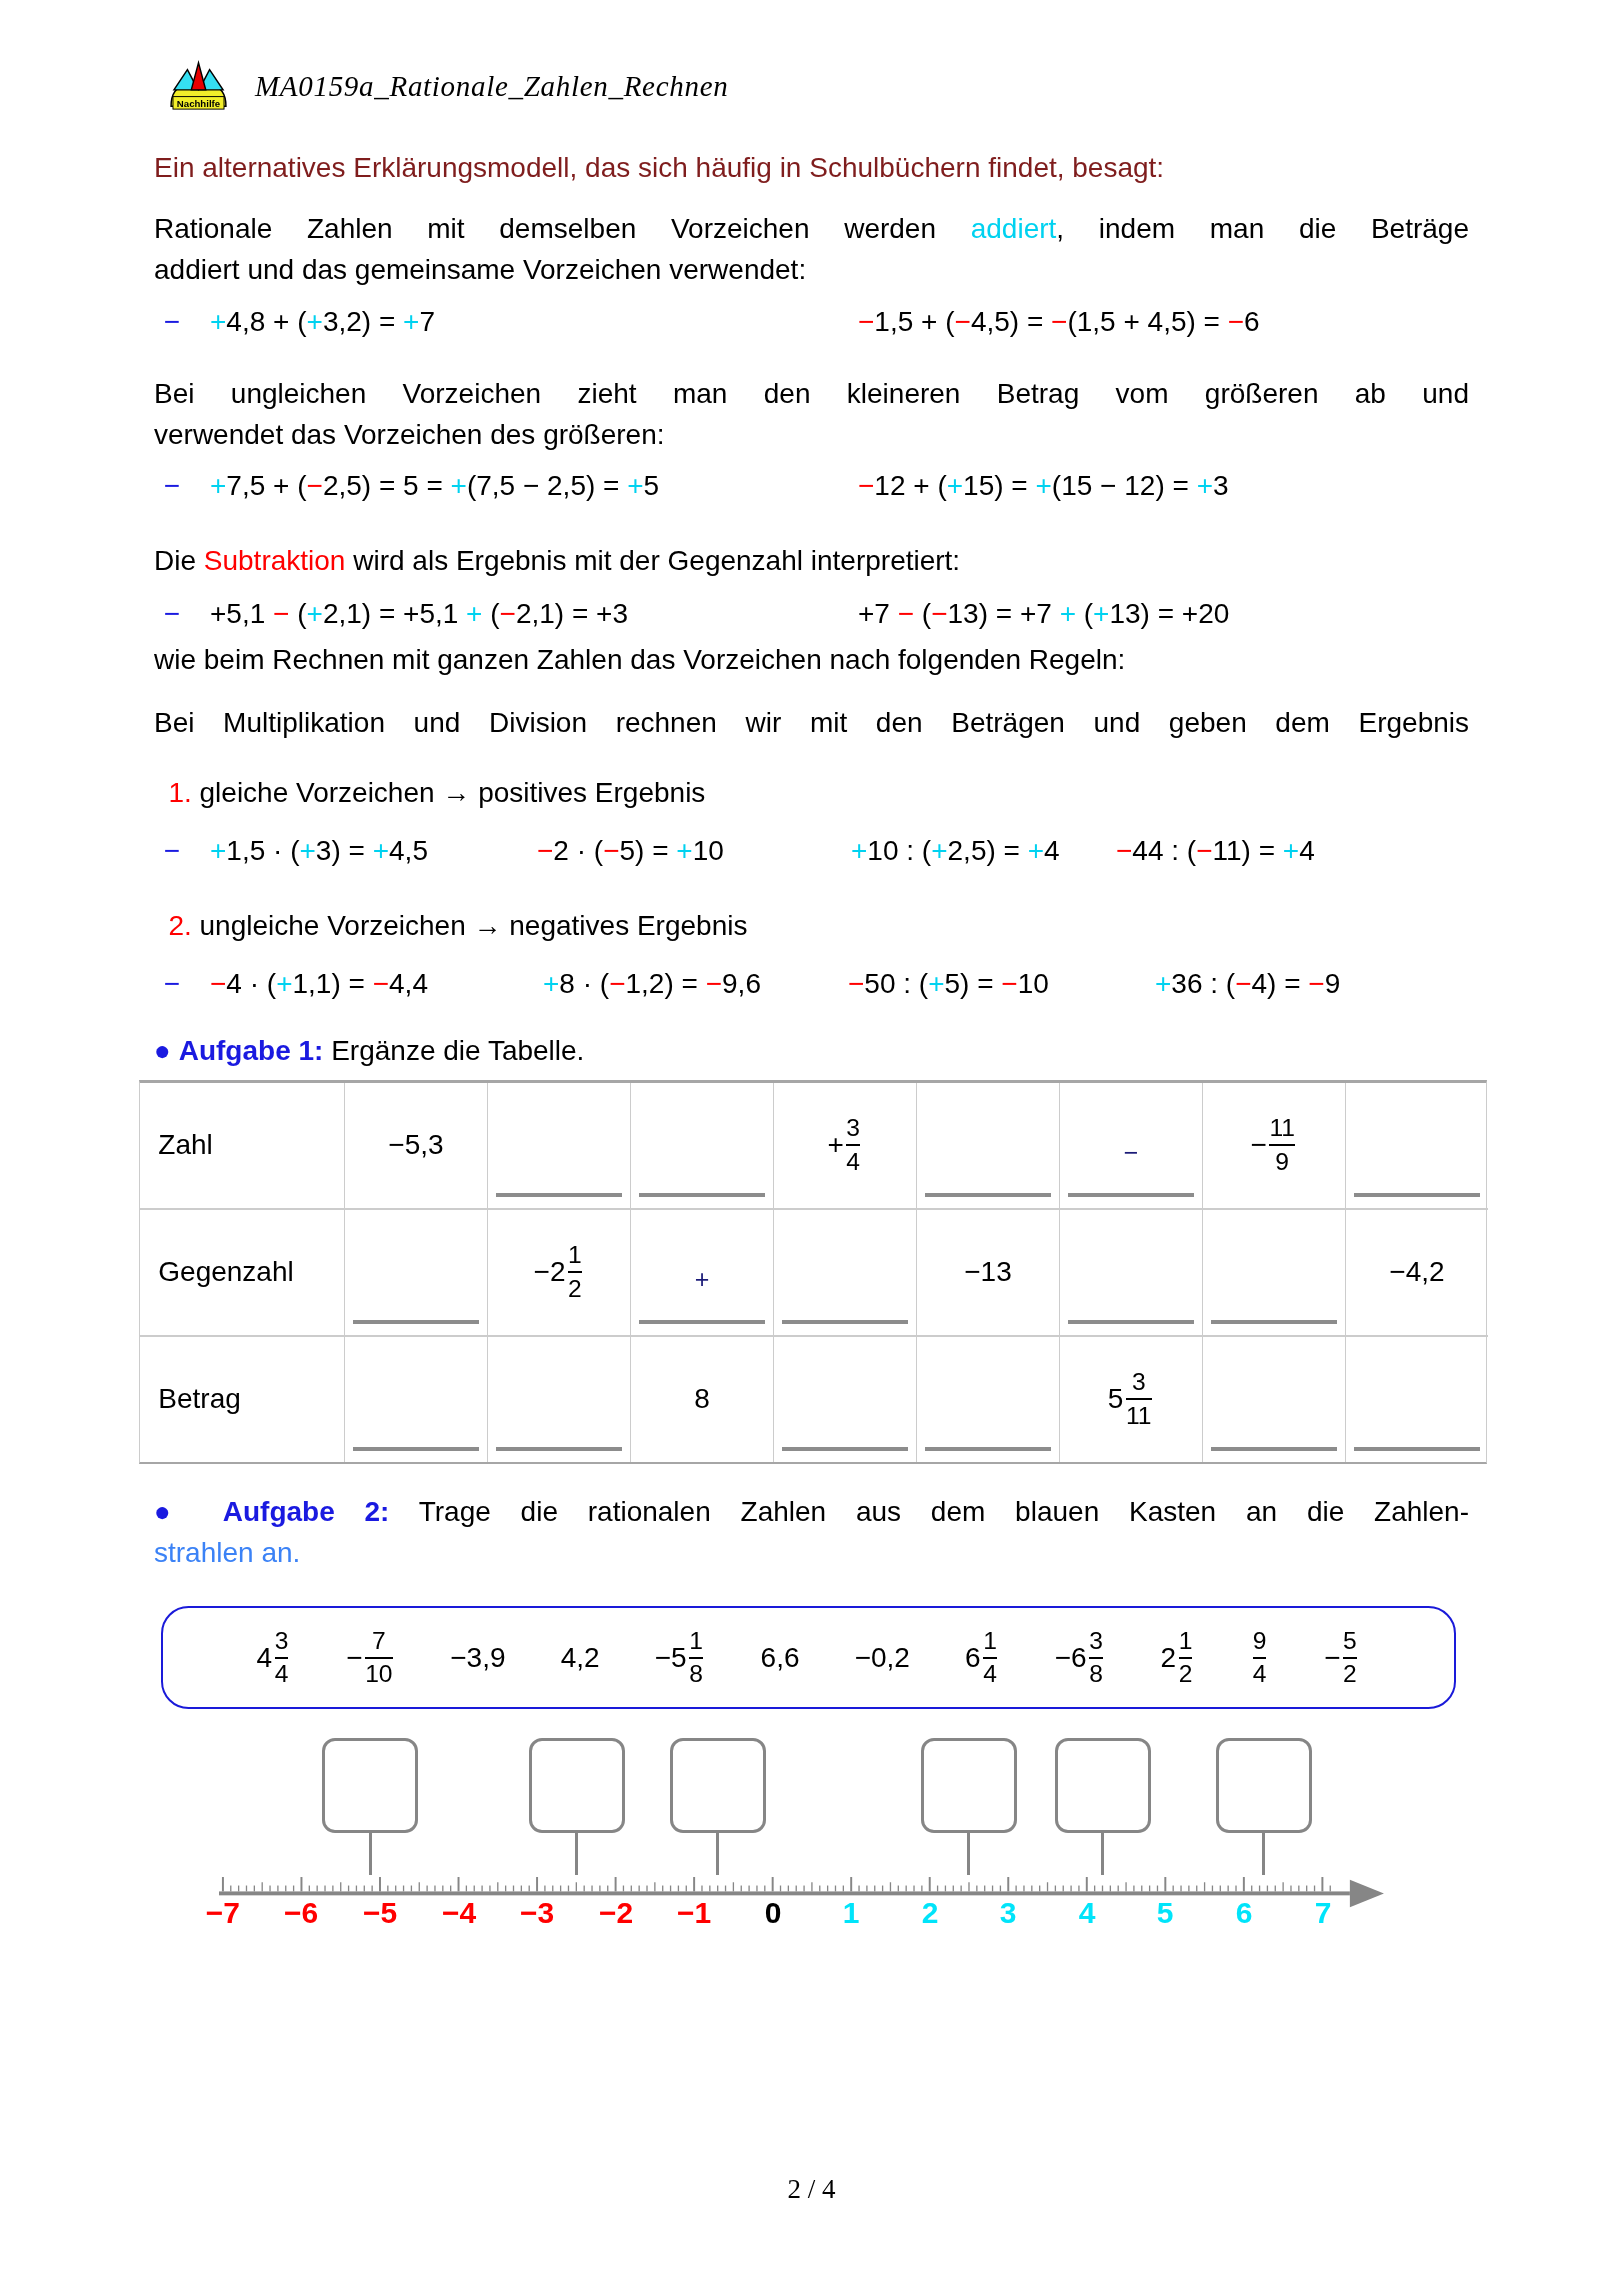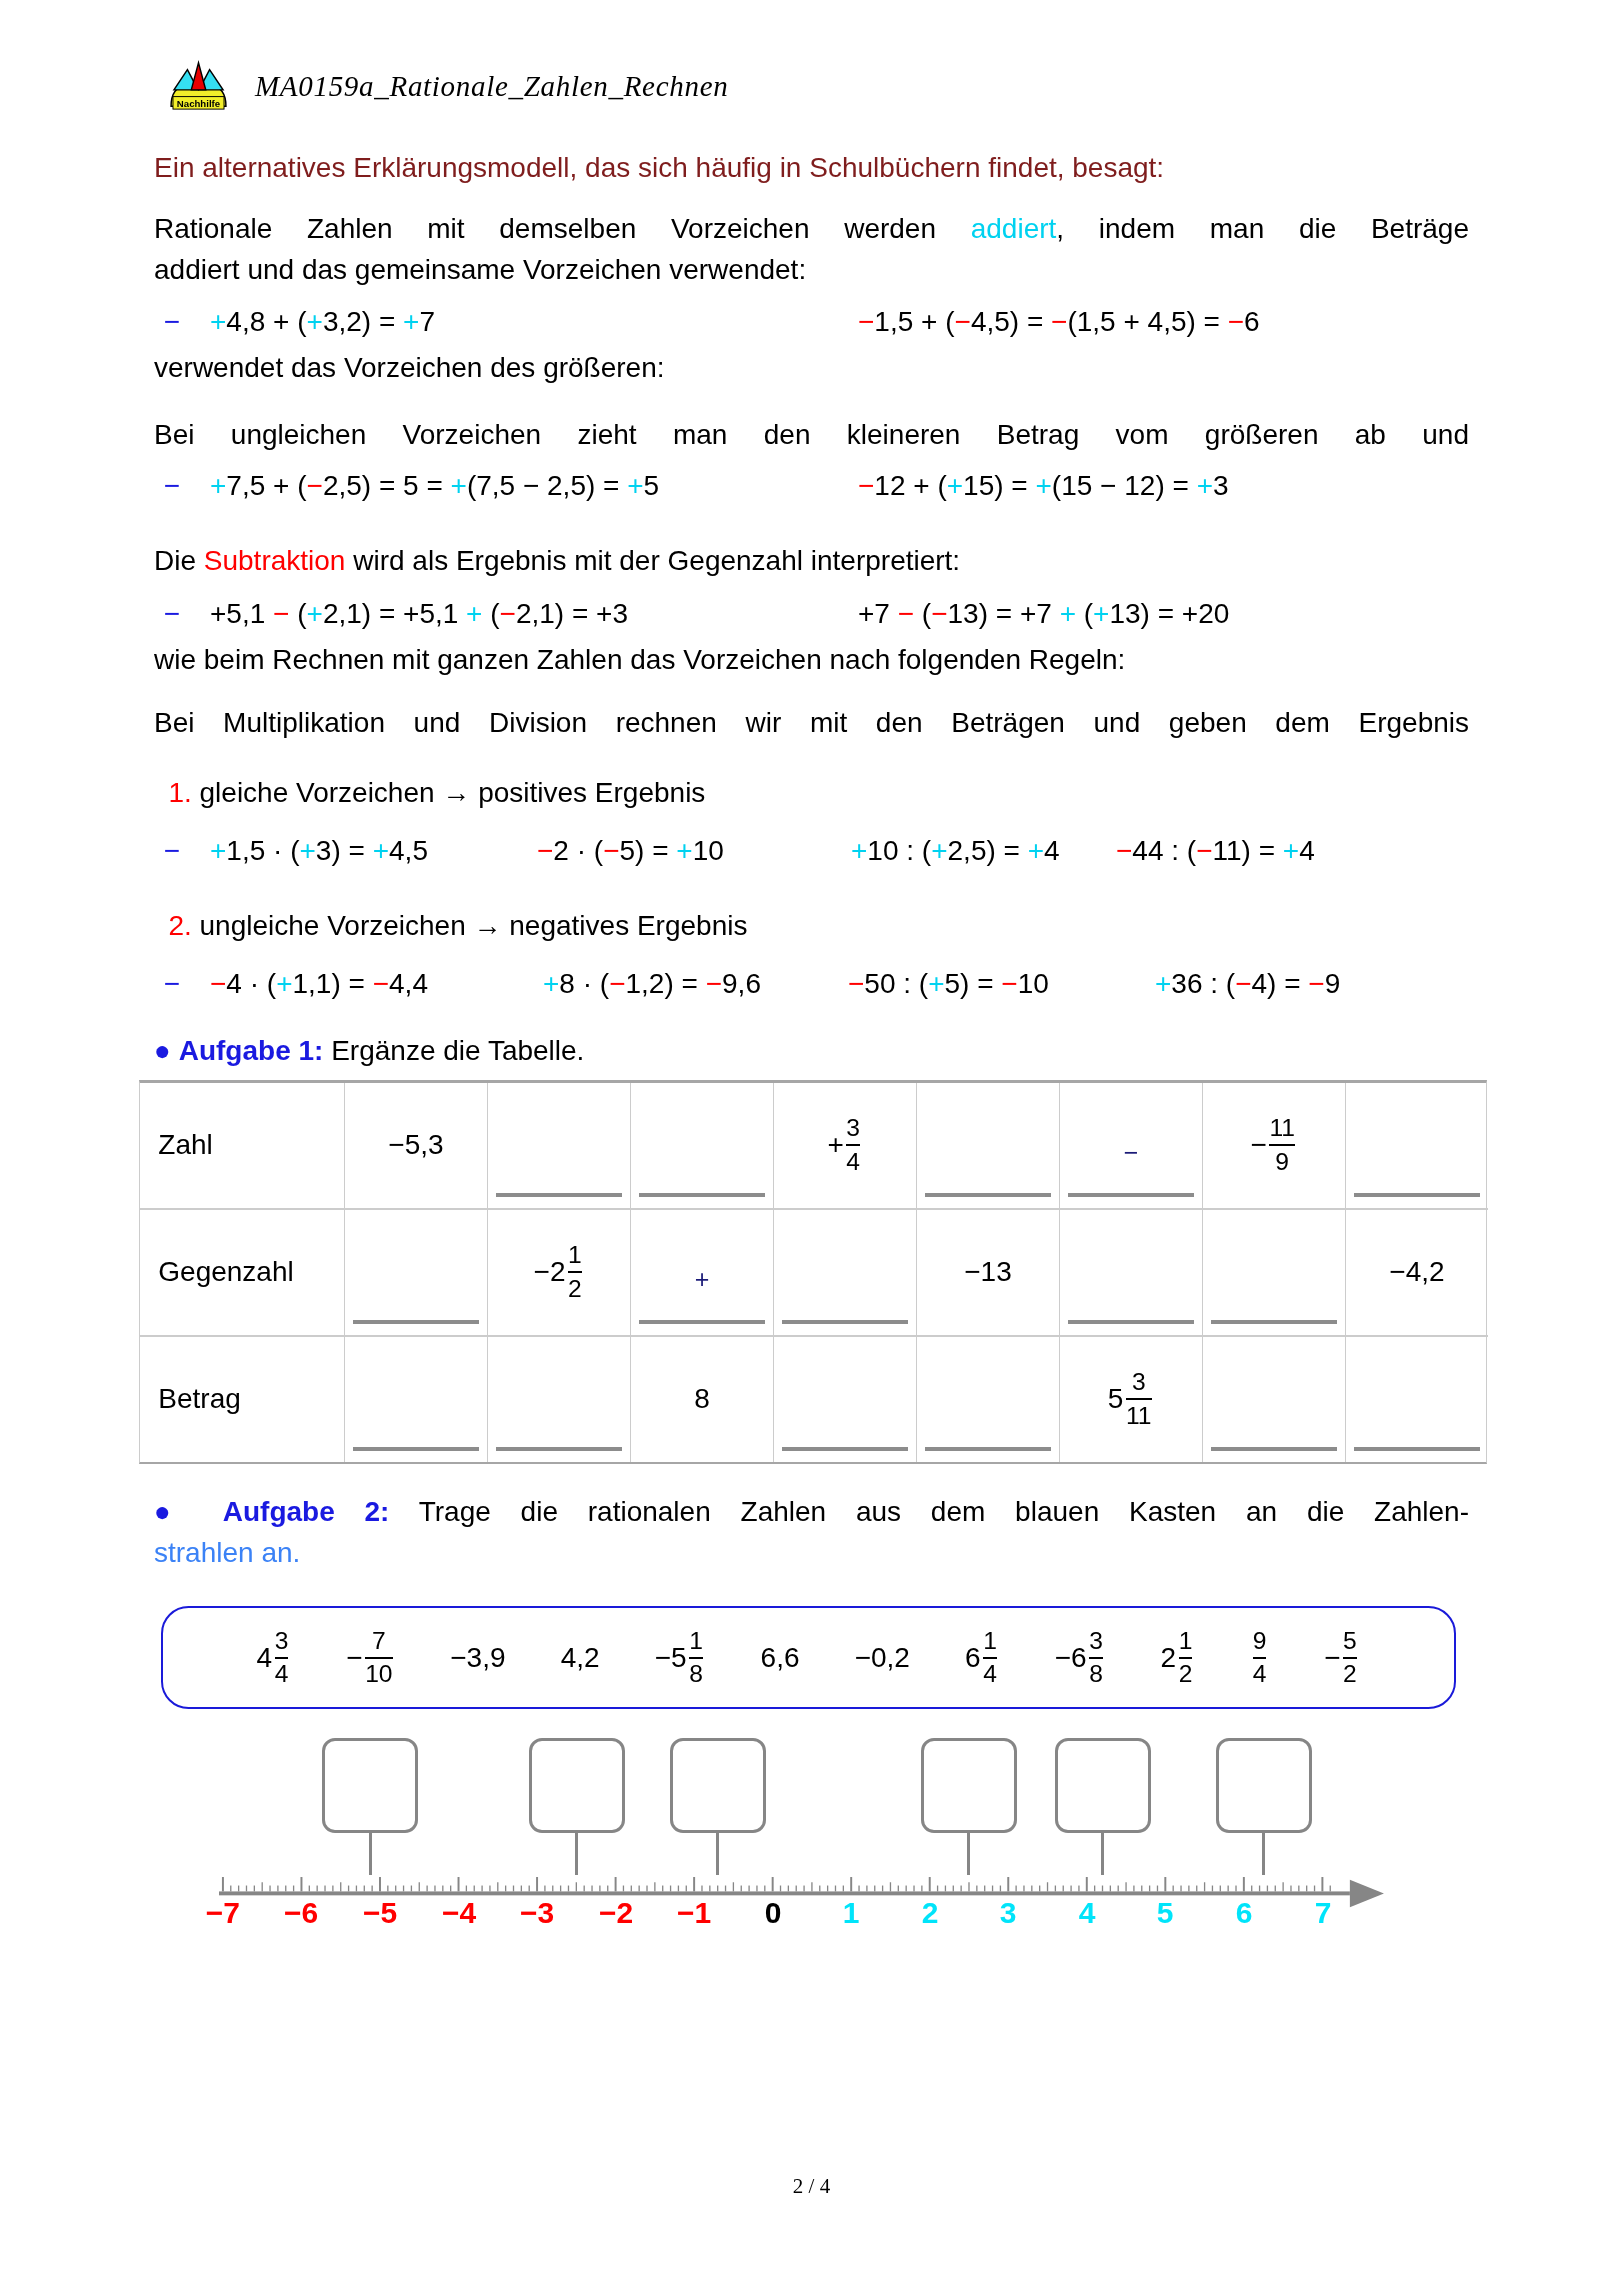--- a/index.html
+++ b/index.html
@@ -73,8 +73,8 @@
       <span class="eq" style="left: 704px;"><span style="color: rgb(255, 0, 0);">−</span><span style="color: rgb(0, 0, 0);">1,5 + (</span><span style="color: rgb(255, 0, 0);">−</span><span style="color: rgb(0, 0, 0);">4,5) = </span><span style="color: rgb(255, 0, 0);">−</span><span style="color: rgb(0, 0, 0);">(1,5 + 4,5) = </span><span style="color: rgb(255, 0, 0);">−</span><span style="color: rgb(0, 0, 0);">6</span></span>
     </div>
 
+  <div class="tline just" style="margin-top:26px"><span style="color: rgb(0, 0, 0);">Bei ungleichen Vorzeichen zieht man den kleineren Betrag vom größeren ab und</span></div>
   <div class="tline"><span style="color: rgb(0, 0, 0);">verwendet das Vorzeichen des größeren:</span></div>
-  <div class="tline just" style="margin-top:26px"><span style="color: rgb(0, 0, 0);">Bei ungleichen Vorzeichen zieht man den kleineren Betrag vom größeren ab und</span></div>
   <div class="eqrow" style="margin-top:14.4px">
       <span class="bullet" style="color: rgb(26, 26, 224);">−</span>
       <span class="eq" style="left: 56px;"><span style="color: rgb(0, 210, 240);">+</span><span style="color: rgb(0, 0, 0);">7,5 + (</span><span style="color: rgb(255, 0, 0);">−</span><span style="color: rgb(0, 0, 0);">2,5) = 5 = </span><span style="color: rgb(0, 210, 240);">+</span><span style="color: rgb(0, 0, 0);">(7,5 − 2,5) = </span><span style="color: rgb(0, 210, 240);">+</span><span style="color: rgb(0, 0, 0);">5</span></span>

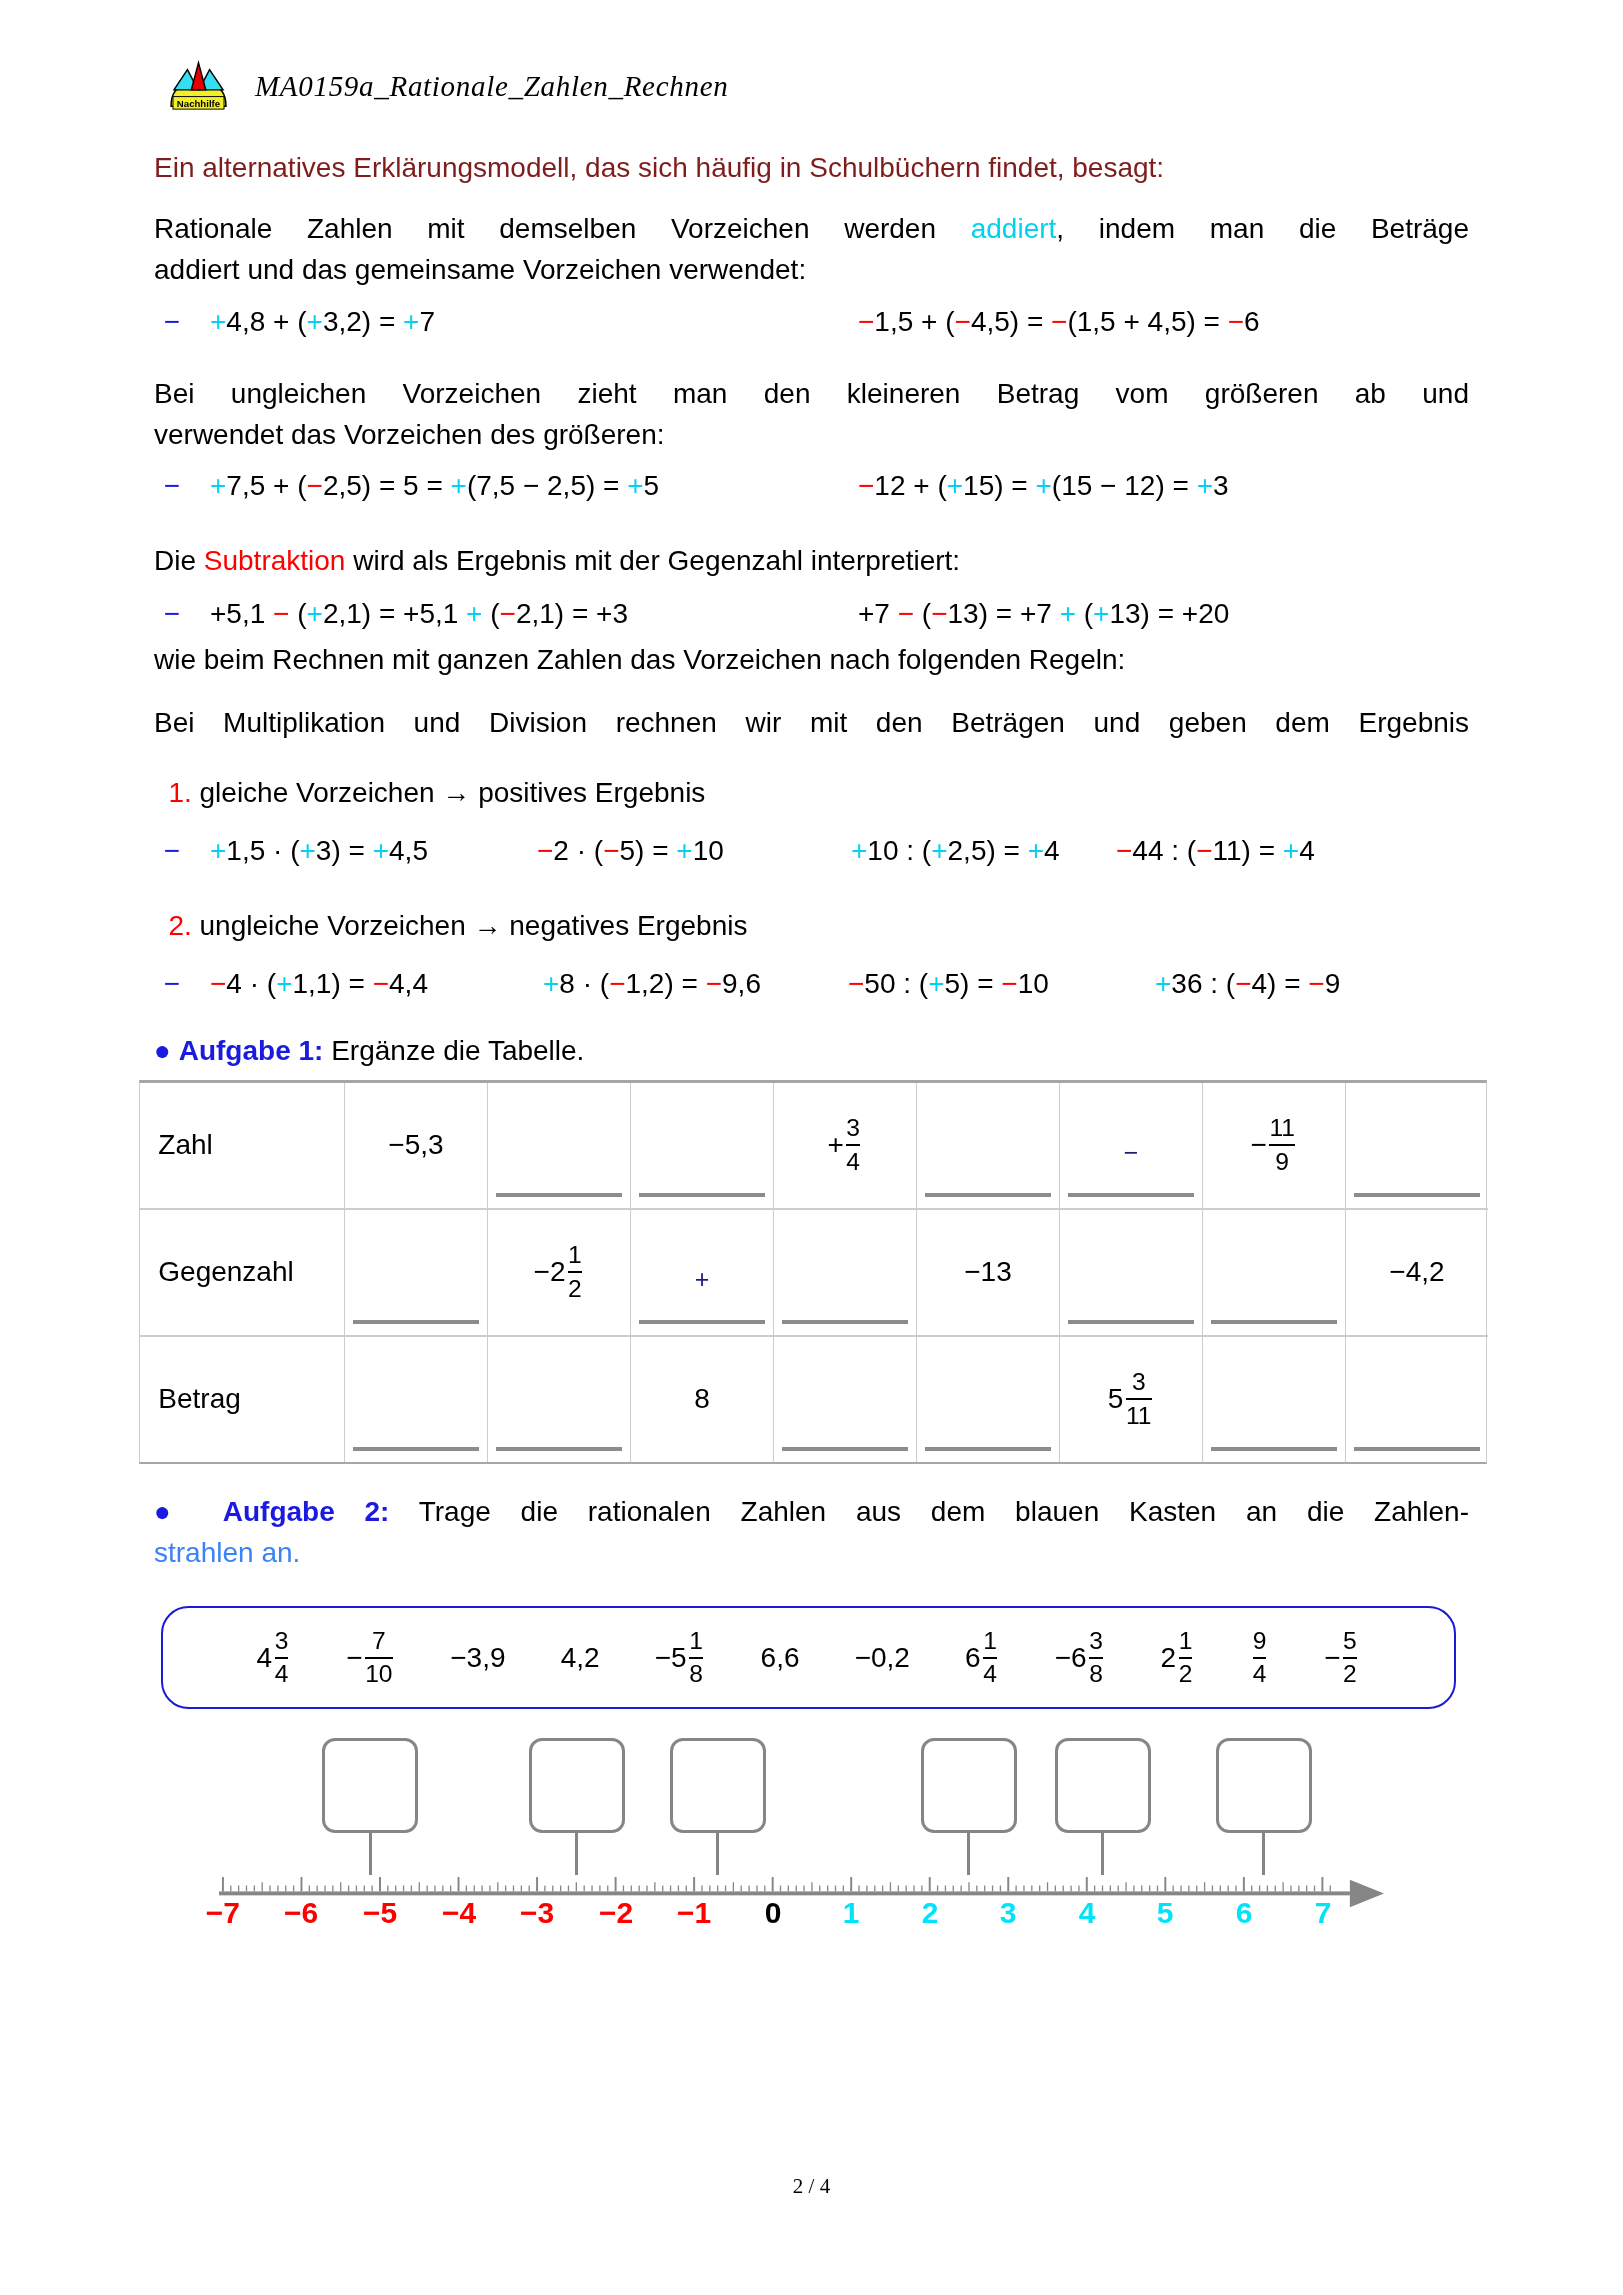--- a/index.html
+++ b/index.html
@@ -45,7 +45,7 @@
   .nl-label{position:absolute;top:160px;transform:translateX(-50%);
         font-size:30px;font-weight:bold;line-height:1;}
   .footer{position:absolute;top:2174px;left:0;width:1623px;text-align:center;
-        font-family:"Liberation Serif",serif;font-size:21px;}
+        font-family:"Liberation Serif",serif;font-size:27px;}
 </style>
 </head>
 <body>

